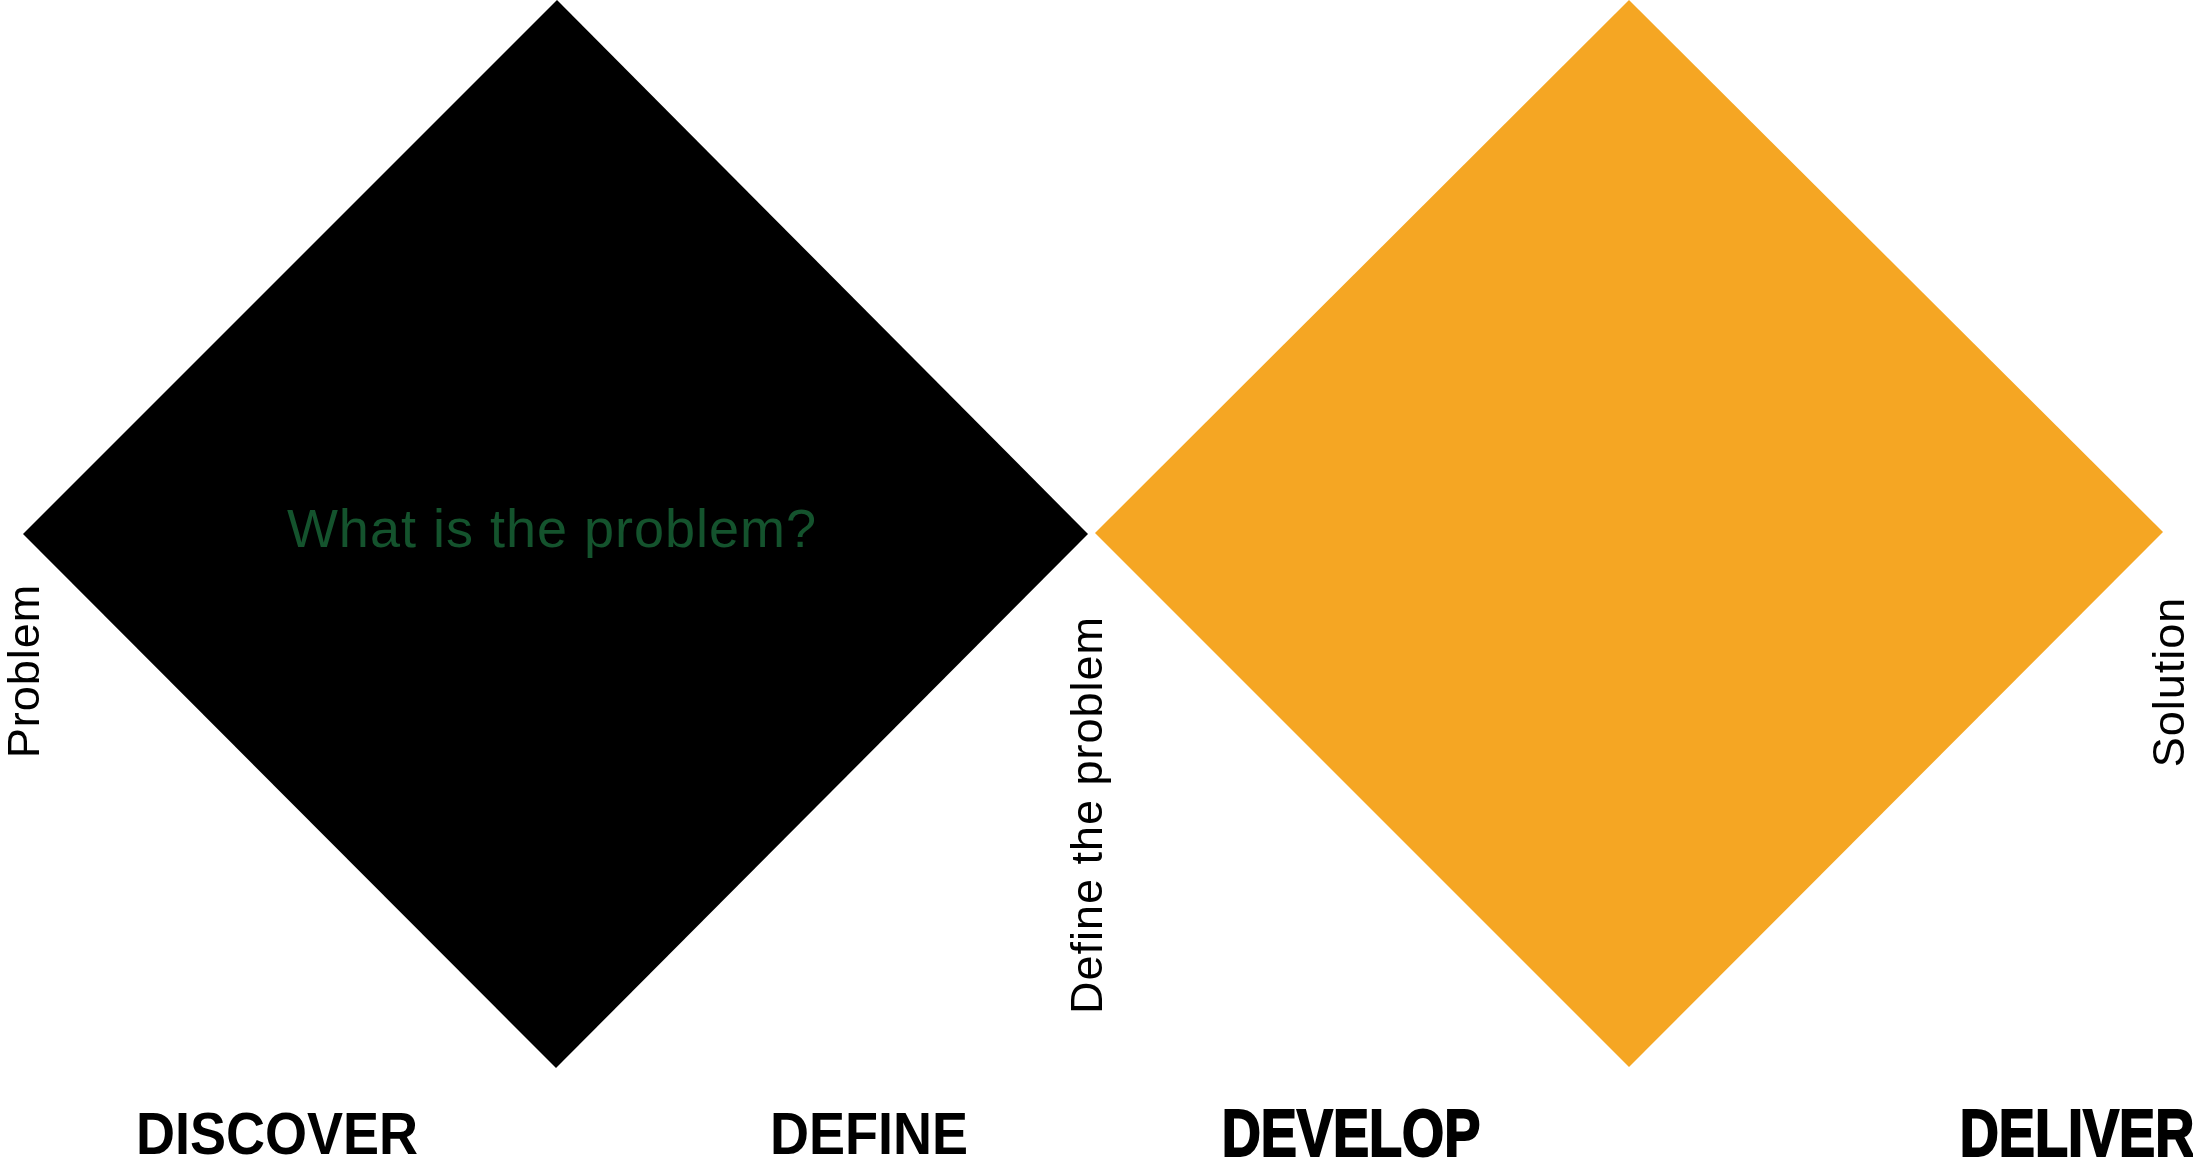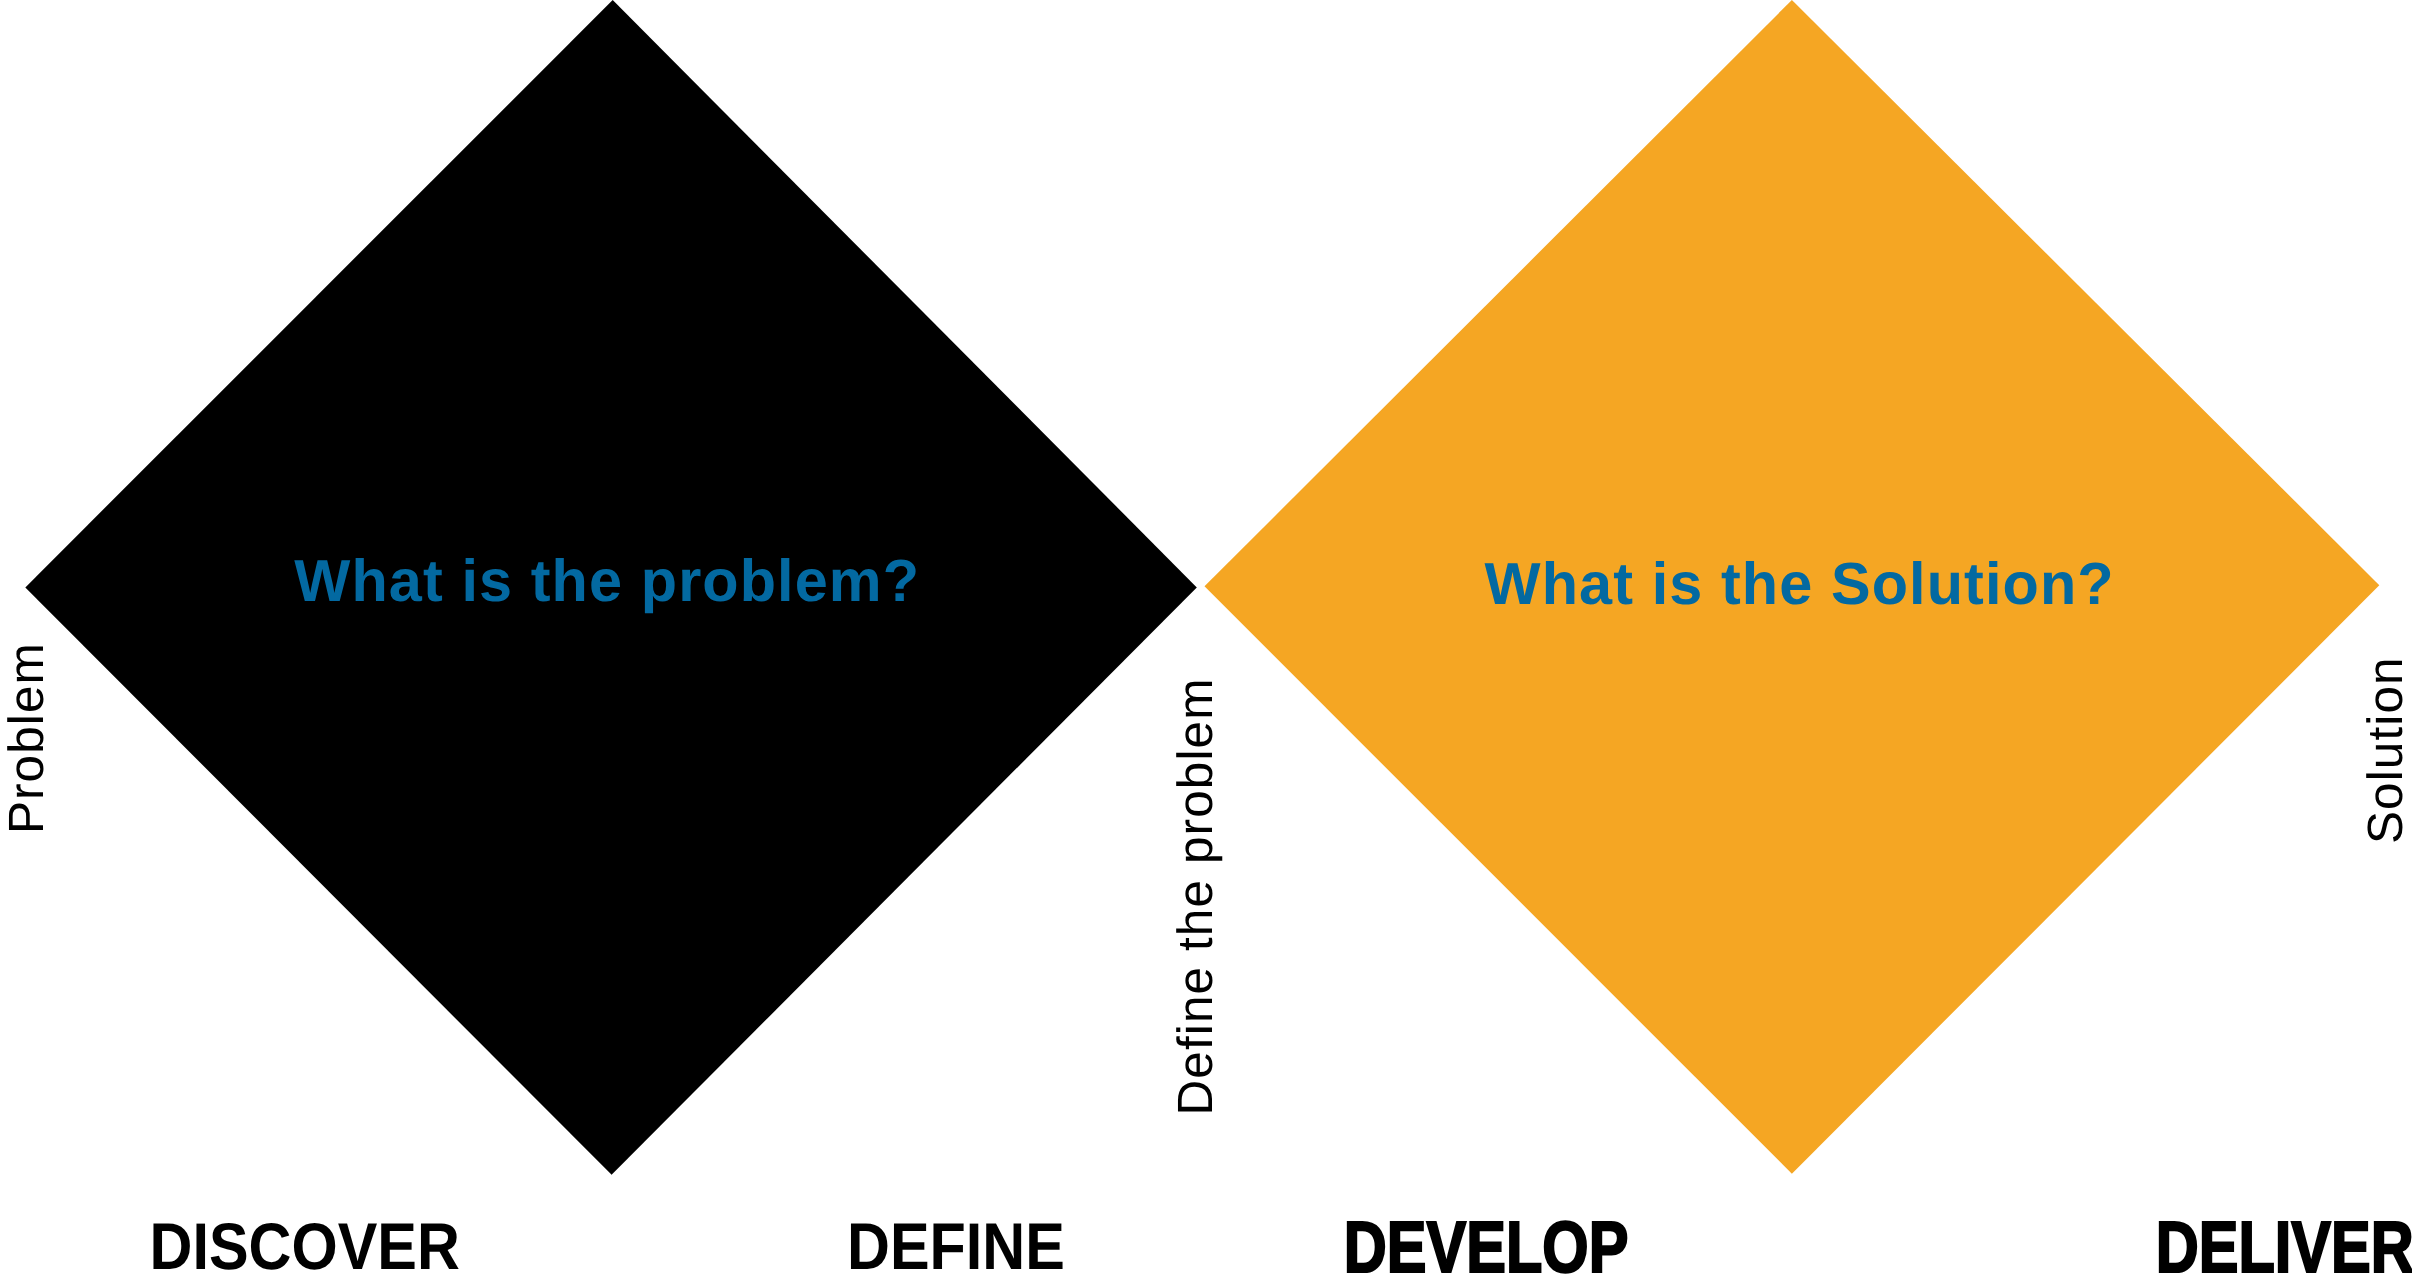--- a/index.html
+++ b/index.html
@@ -23,9 +23,9 @@
   }
   .question {
     position: absolute;
-    color: #0369a1;
+    color: #14532d;
     font-size: 54px;
-    font-weight: 700;
+    font-weight: 400;
     letter-spacing: 1px;
     white-space: nowrap;
     transform: translate(-50%, -50%);

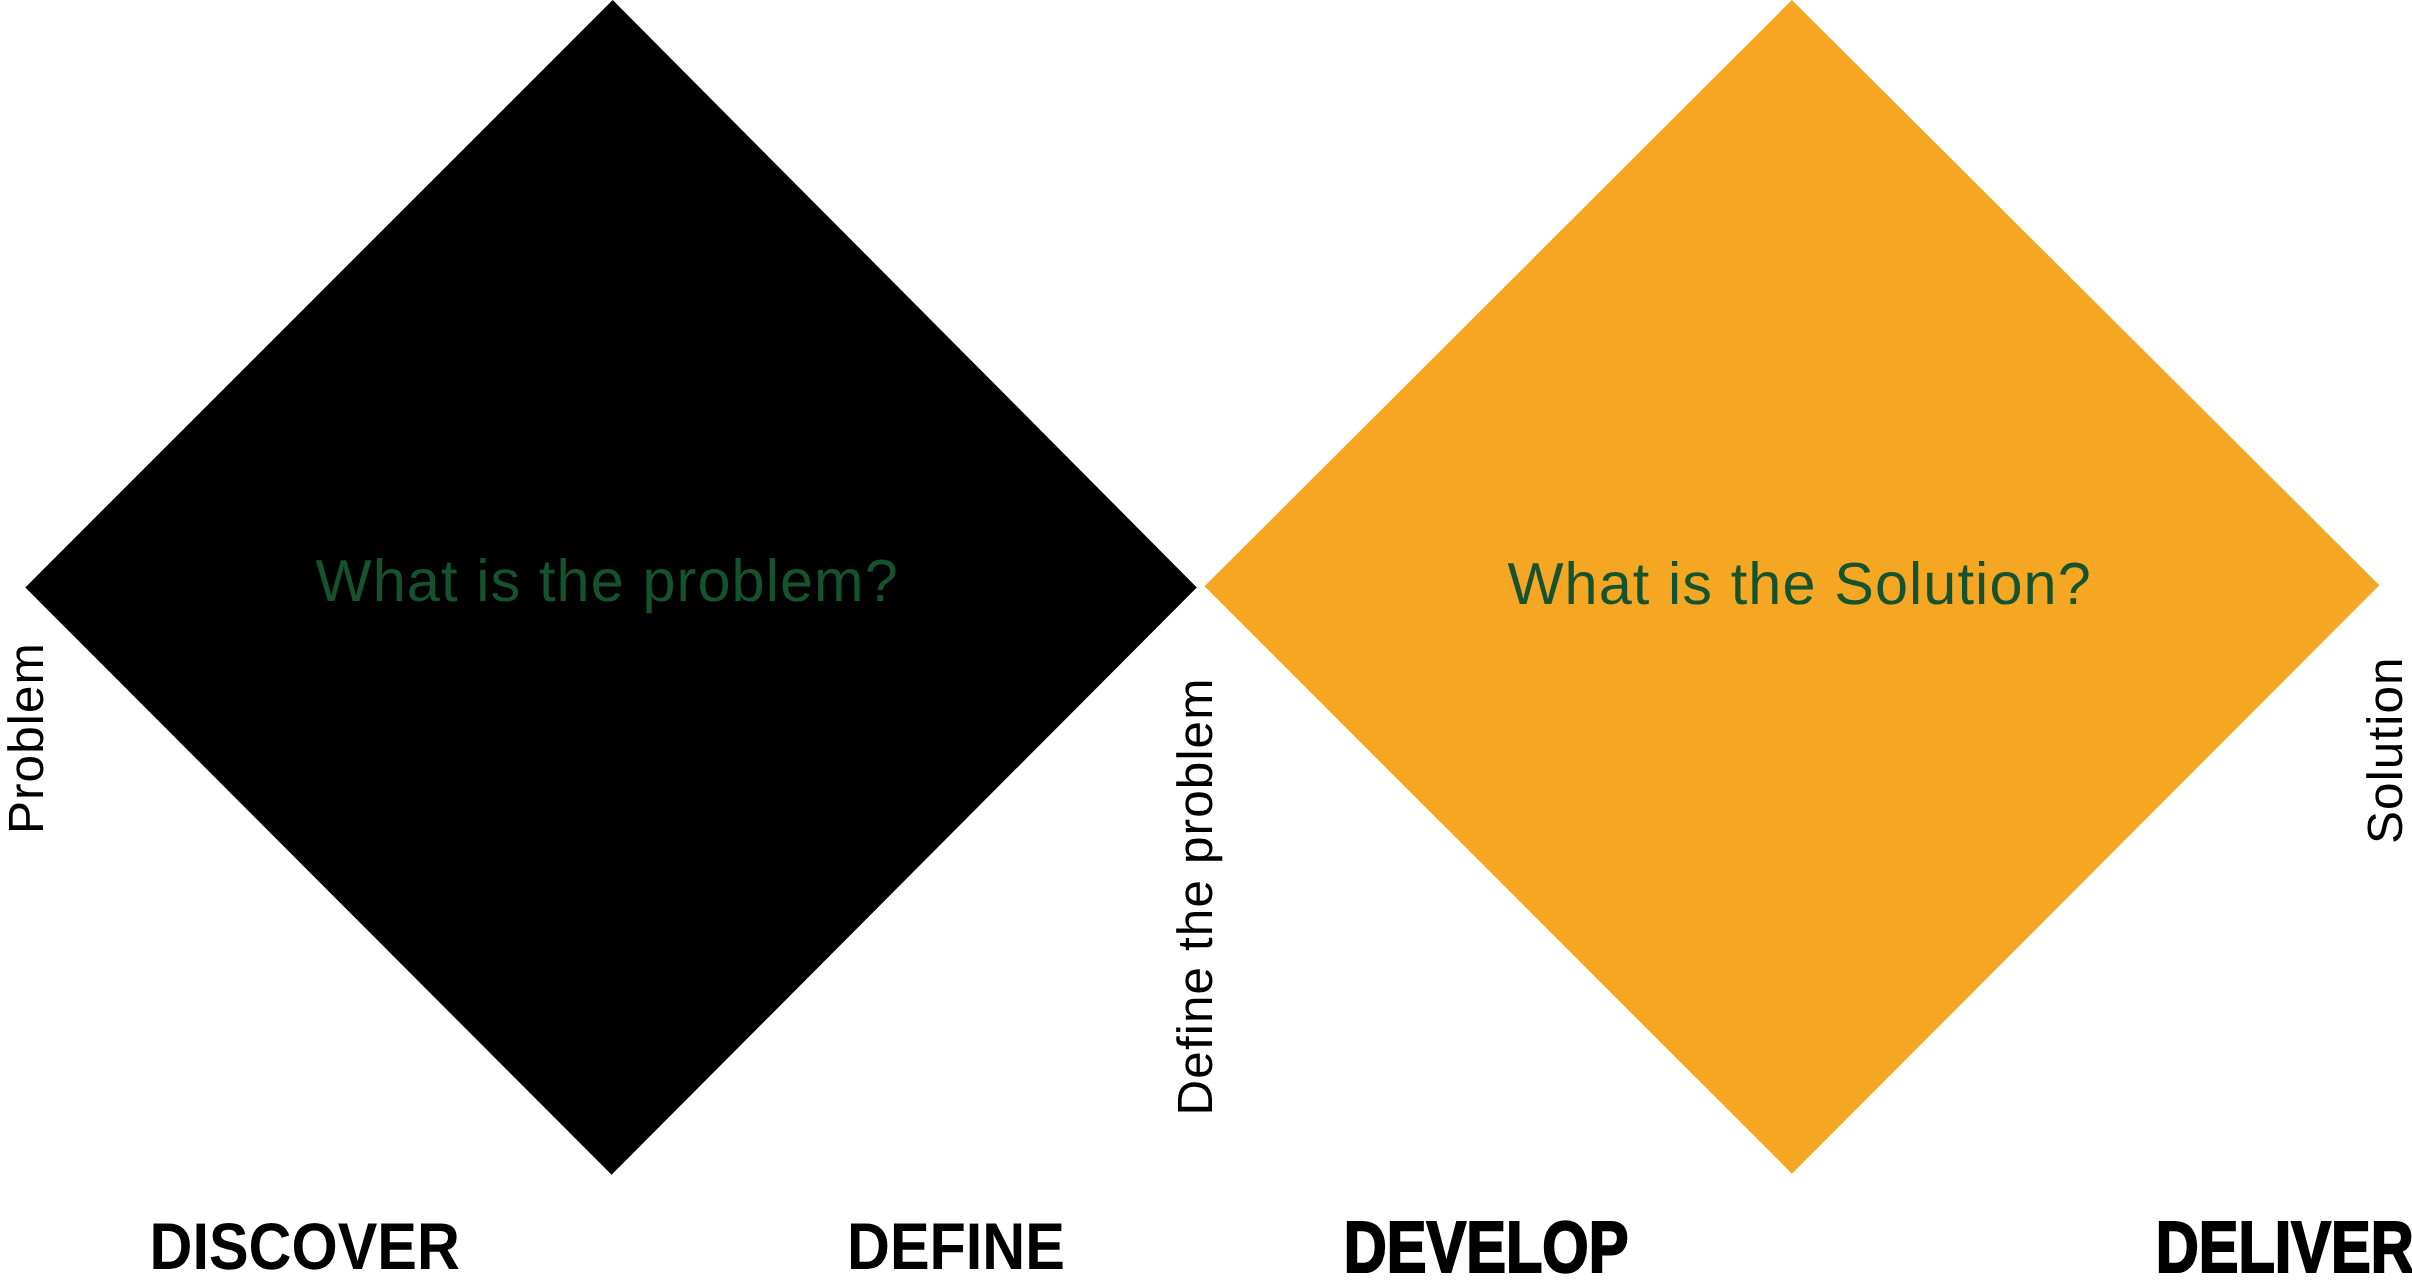--- a/index.html
+++ b/index.html
@@ -80,7 +80,6 @@
 
   <div class="question left">What is the problem?</div>
 
-  <div class="question right">What is the Solution?</div>
 
   <div class="vlabel problem">Problem</div>
 

